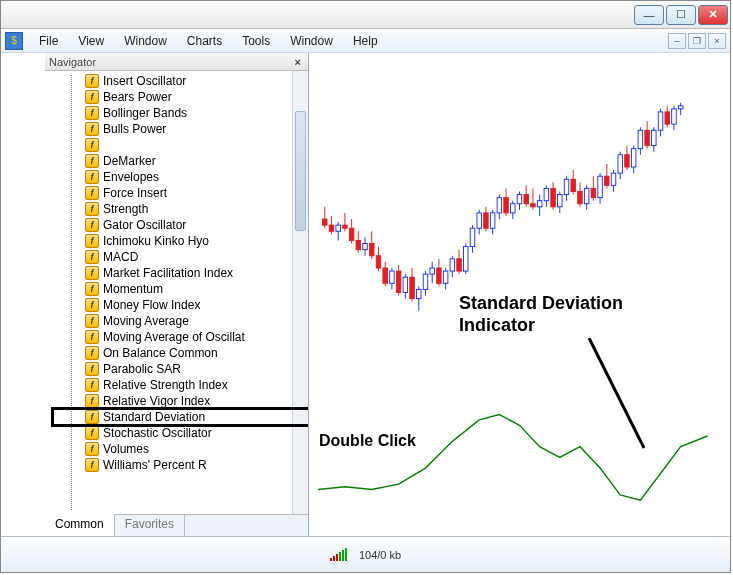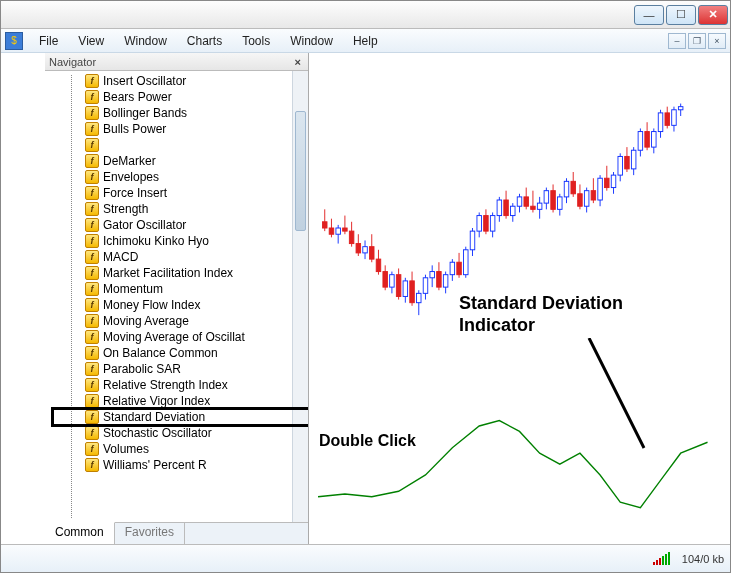--- a/index.html
+++ b/index.html
@@ -226,12 +226,12 @@
   line-height: 1.2;
 }
 .statusbar {
-  height: 28px;
+  height: 36px;
   border-top: 1px solid #bbb;
   background: linear-gradient(#fafcfe, #e7f0f8);
   display: flex;
   align-items: center;
-  justify-content: flex-end;
+  justify-content: center;
   padding: 0 6px;
   font-size: 11px;
   color: #333;

